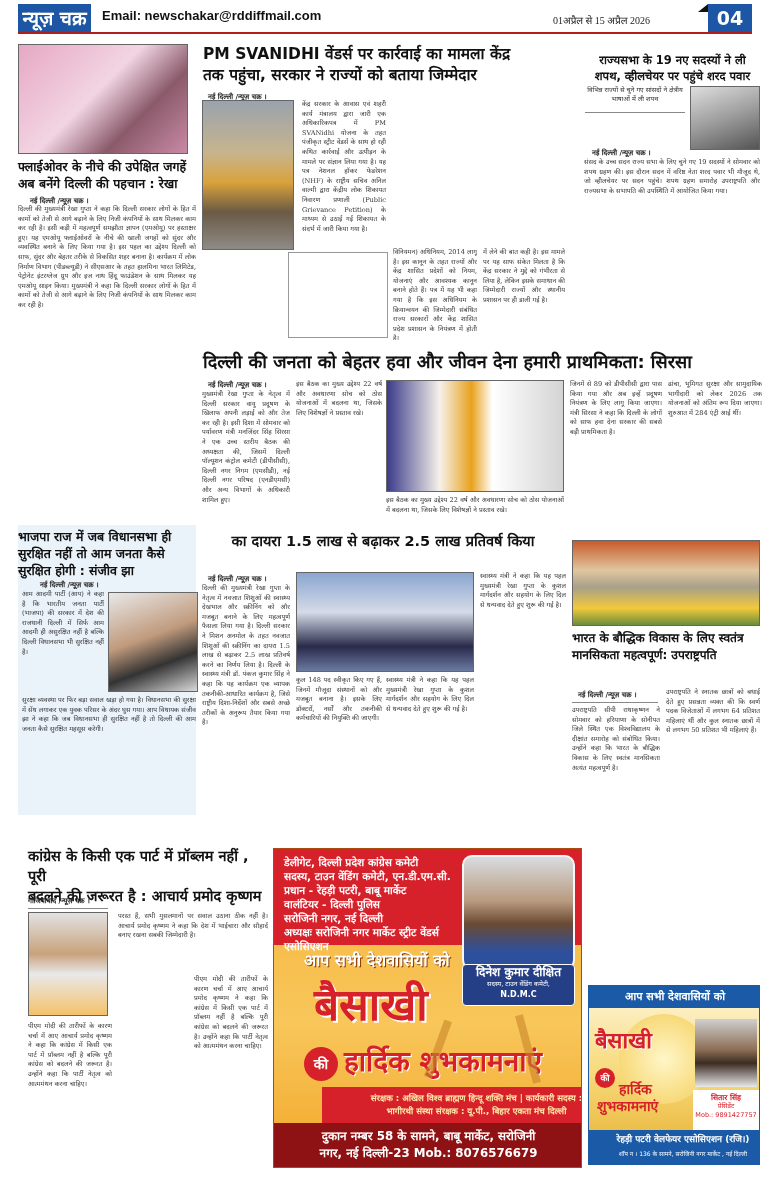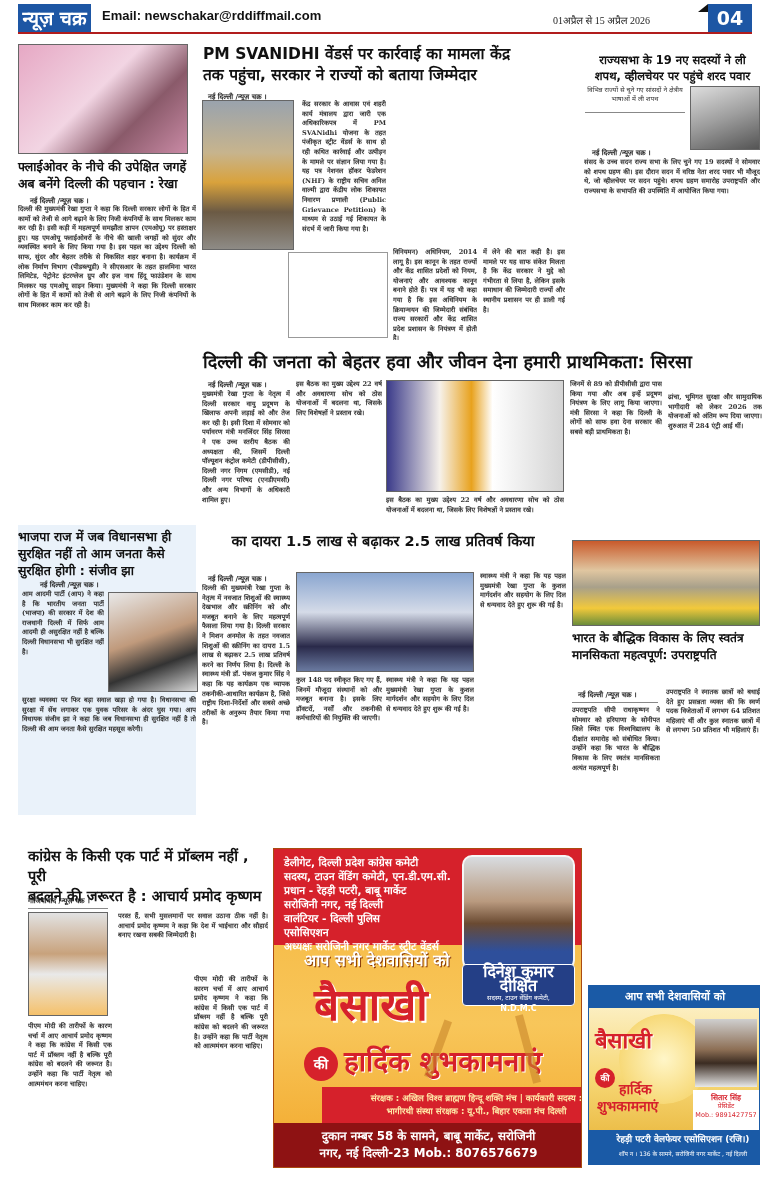--- a/index.html
+++ b/index.html
@@ -7,7 +7,7 @@
   body { font-family: "DejaVu Sans", sans-serif; color: #1a1a1a; position: relative; }
 
   .abs { position: absolute; }
-  .serif { font-family: "DejaVu Serif", serif; font-weight: bold; }
+  .serif { font-family: "DejaVu Serif", serif; }
 
   
   #masthead { left: 18px; top: 4px; width: 734px; height: 30px; border-bottom: 2px solid #b11d1d; }

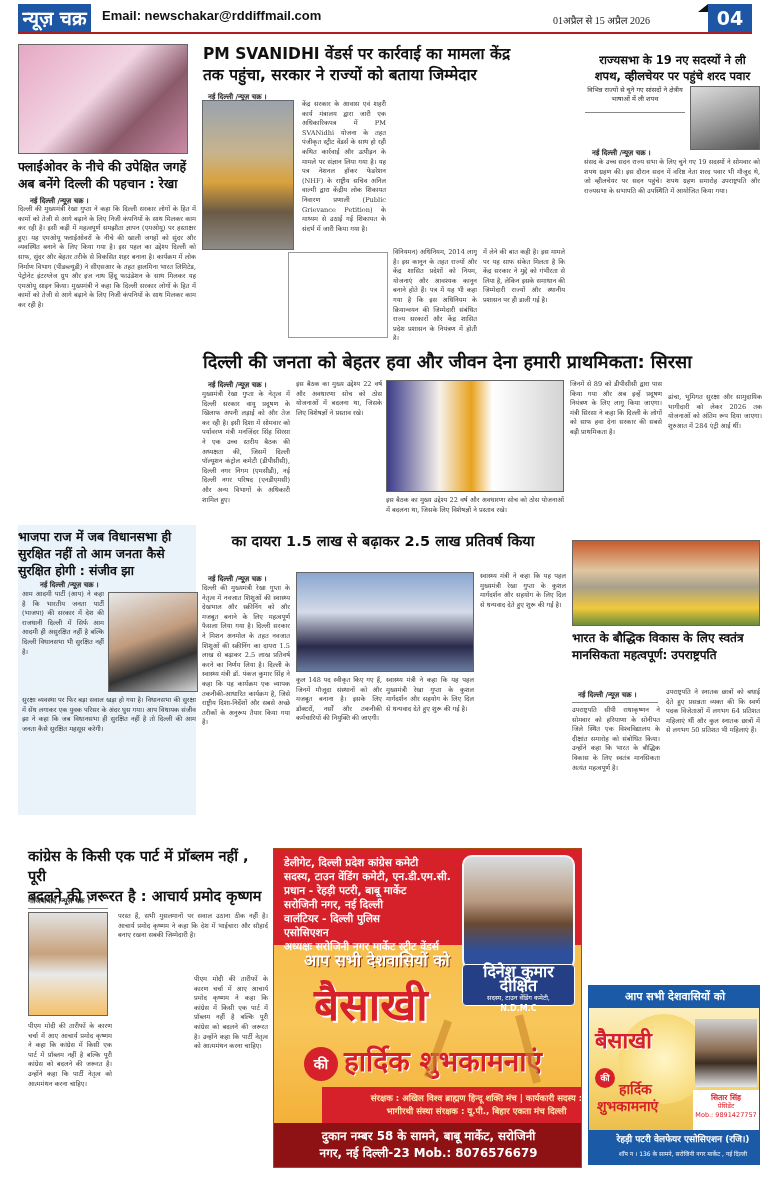--- a/index.html
+++ b/index.html
@@ -98,7 +98,7 @@
 <div class="abs photo" style="left:386px;top:380px;width:178px;height:112px;background:linear-gradient(90deg,#3b3b8a 0%,#f6f1ea 30%,#e8a21e 48%,#ffffff 60%,#d4d4d4 100%);"></div>
 <div class="abs body serif" style="left:386px;top:496px;width:178px;height:36px;">इस बैठक का मुख्य उद्देश्य 22 वर्ष और अवधारणा सोच को ठोस योजनाओं में बदलना था, जिसके लिए विशेषज्ञों ने प्रस्ताव रखे।</div>
 <div class="abs body serif" style="left:570px;top:380px;width:92px;height:150px;">जिनमें से 89 को डीपीसीसी द्वारा पास किया गया और अब इन्हें प्रदूषण नियंत्रण के लिए लागू किया जाएगा। मंत्री सिरसा ने कहा कि दिल्ली के लोगों को साफ हवा देना सरकार की सबसे बड़ी प्राथमिकता है।</div>
-<div class="abs body serif" style="left:668px;top:393px;width:94px;height:150px;">ढांचा, भूमिगत सुरक्षा और सामुदायिक भागीदारी को लेकर 2026 तक योजनाओं को अंतिम रूप दिया जाएगा। शुरुआत में 284 एंट्री आई थीं।</div>
+<div class="abs body serif" style="left:668px;top:380px;width:94px;height:150px;">ढांचा, भूमिगत सुरक्षा और सामुदायिक भागीदारी को लेकर 2026 तक योजनाओं को अंतिम रूप दिया जाएगा। शुरुआत में 284 एंट्री आई थीं।</div>
 
 <div class="abs boxbg" style="left:18px;top:525px;width:178px;height:290px;"></div>
 <div class="abs hl" style="left:18px;top:528px;width:185px;font-size:12.5px;line-height:17px;">

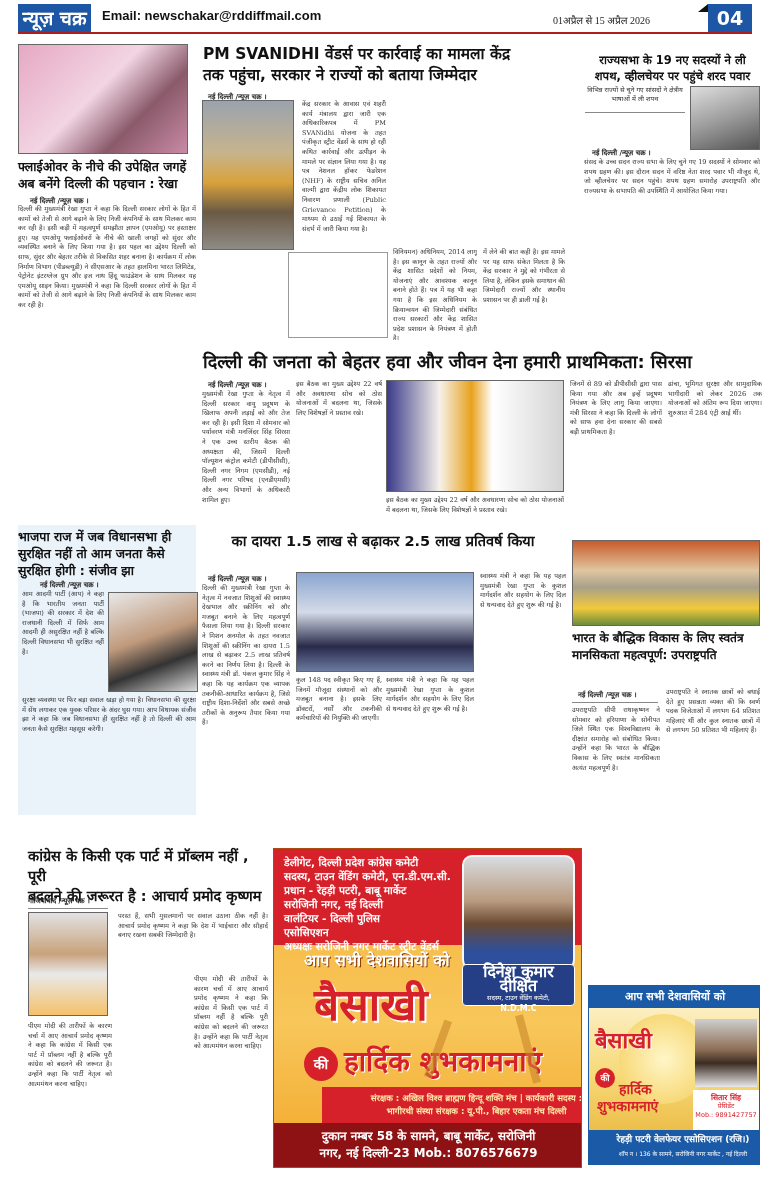--- a/index.html
+++ b/index.html
@@ -148,8 +148,8 @@
       <div>डेलीगेट, दिल्ली प्रदेश कांग्रेस कमेटी</div>
       <div>सदस्य, टाउन वेंडिंग कमेटी, एन.डी.एम.सी.</div>
       <div>प्रधान - रेहड़ी पटरी, बाबू मार्केट</div>
+      <div>वालंटियर - दिल्ली पुलिस</div>
       <div>सरोजिनी नगर, नई दिल्ली</div>
-      <div>वालंटियर - दिल्ली पुलिस</div>
       <div>एसोसिएशन</div>
       <div>अध्यक्षः सरोजिनी नगर मार्केट स्ट्रीट वेंडर्स</div>
     </div>

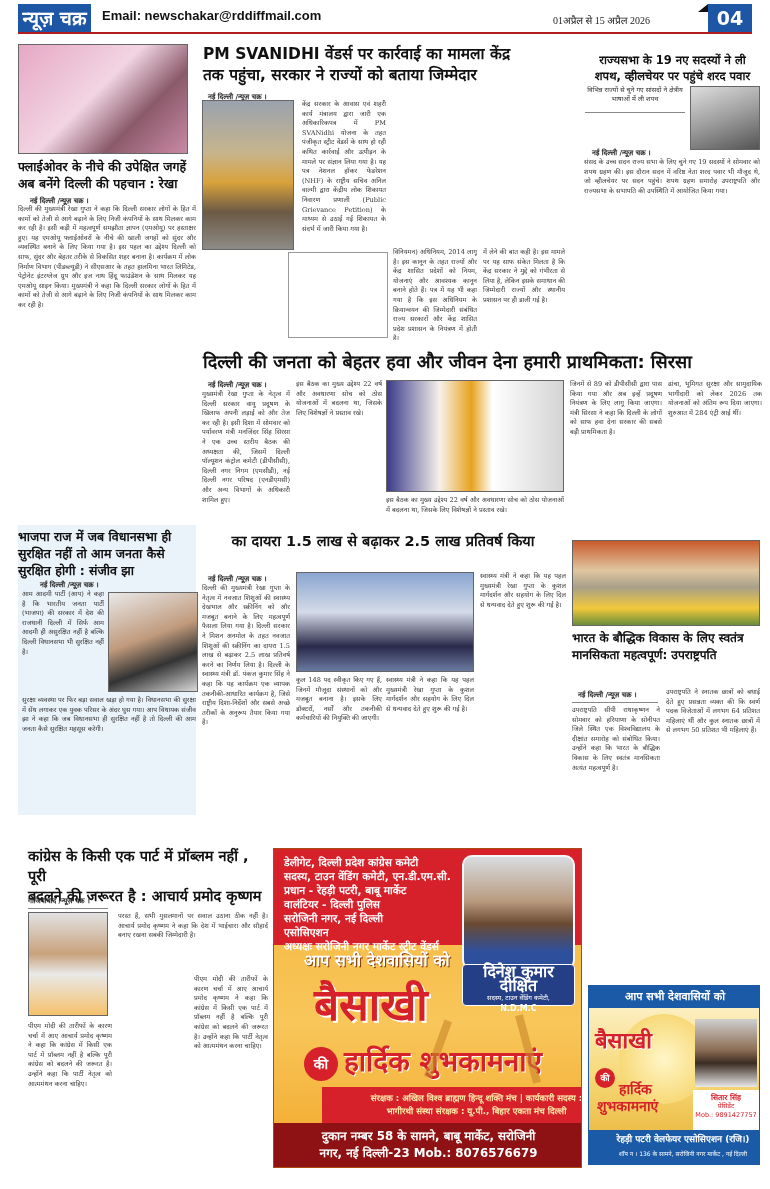--- a/index.html
+++ b/index.html
@@ -150,8 +150,8 @@
       <div>प्रधान - रेहड़ी पटरी, बाबू मार्केट</div>
       <div>वालंटियर - दिल्ली पुलिस</div>
       <div>सरोजिनी नगर, नई दिल्ली</div>
+      <div>अध्यक्षः सरोजिनी नगर मार्केट स्ट्रीट वेंडर्स</div>
       <div>एसोसिएशन</div>
-      <div>अध्यक्षः सरोजिनी नगर मार्केट स्ट्रीट वेंडर्स</div>
     </div>
   </div>
   <div id="ad1-photo" class="abs"></div>

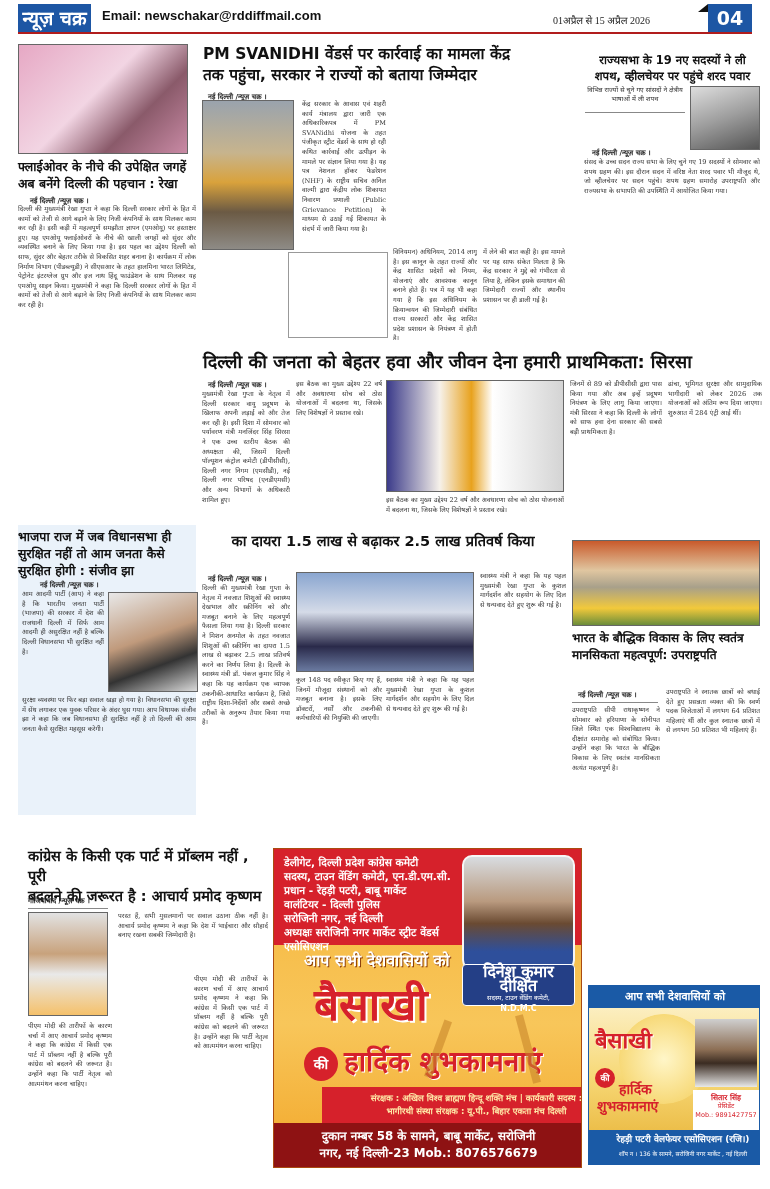--- a/index.html
+++ b/index.html
@@ -156,7 +156,7 @@
   </div>
   <div id="ad1-photo" class="abs"></div>
   <div id="ad1-name" class="abs">
-    <div style="font-size:16px;font-weight:bold;line-height:14px;">दिनेश कुमार दीक्षित</div>
+    <div style="font-size:12px;font-weight:bold;line-height:14px;">दिनेश कुमार दीक्षित</div>
     <div style="font-size:6.5px;line-height:10px;">सदस्य, टाउन वेंडिंग कमेटी,</div>
     <div style="font-size:8px;font-weight:bold;line-height:12px;">N.D.M.C</div>
   </div>

